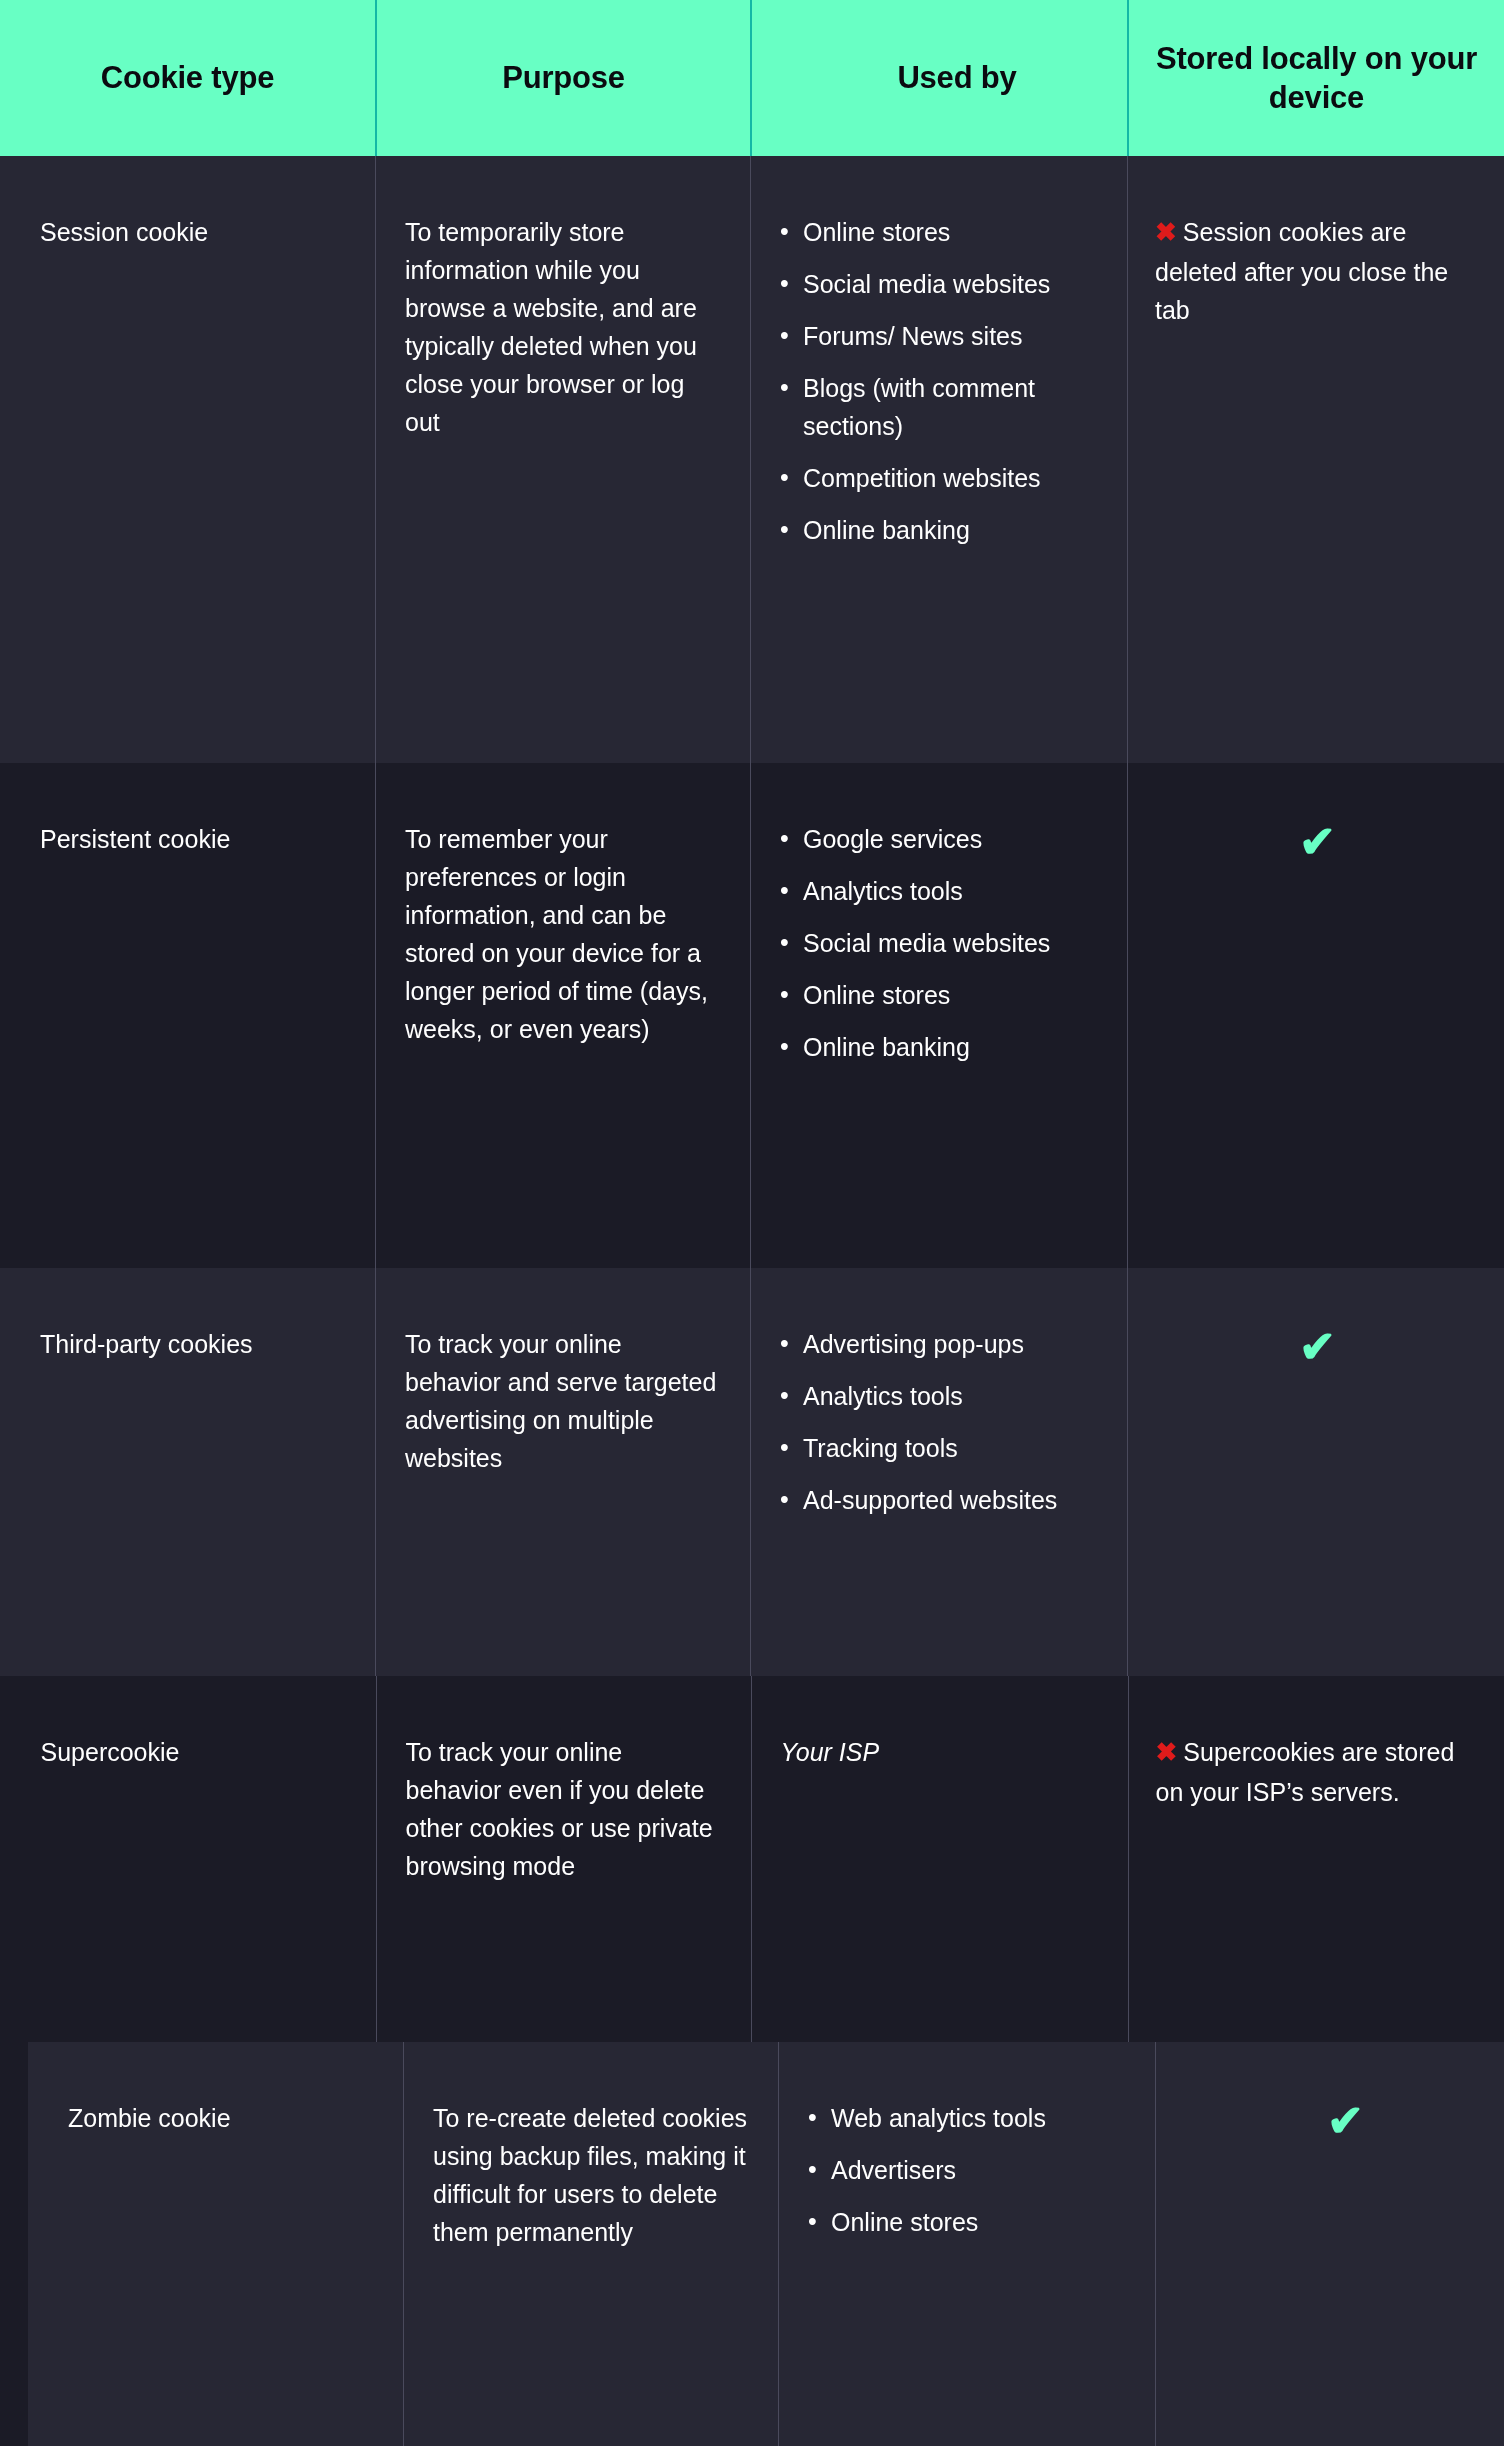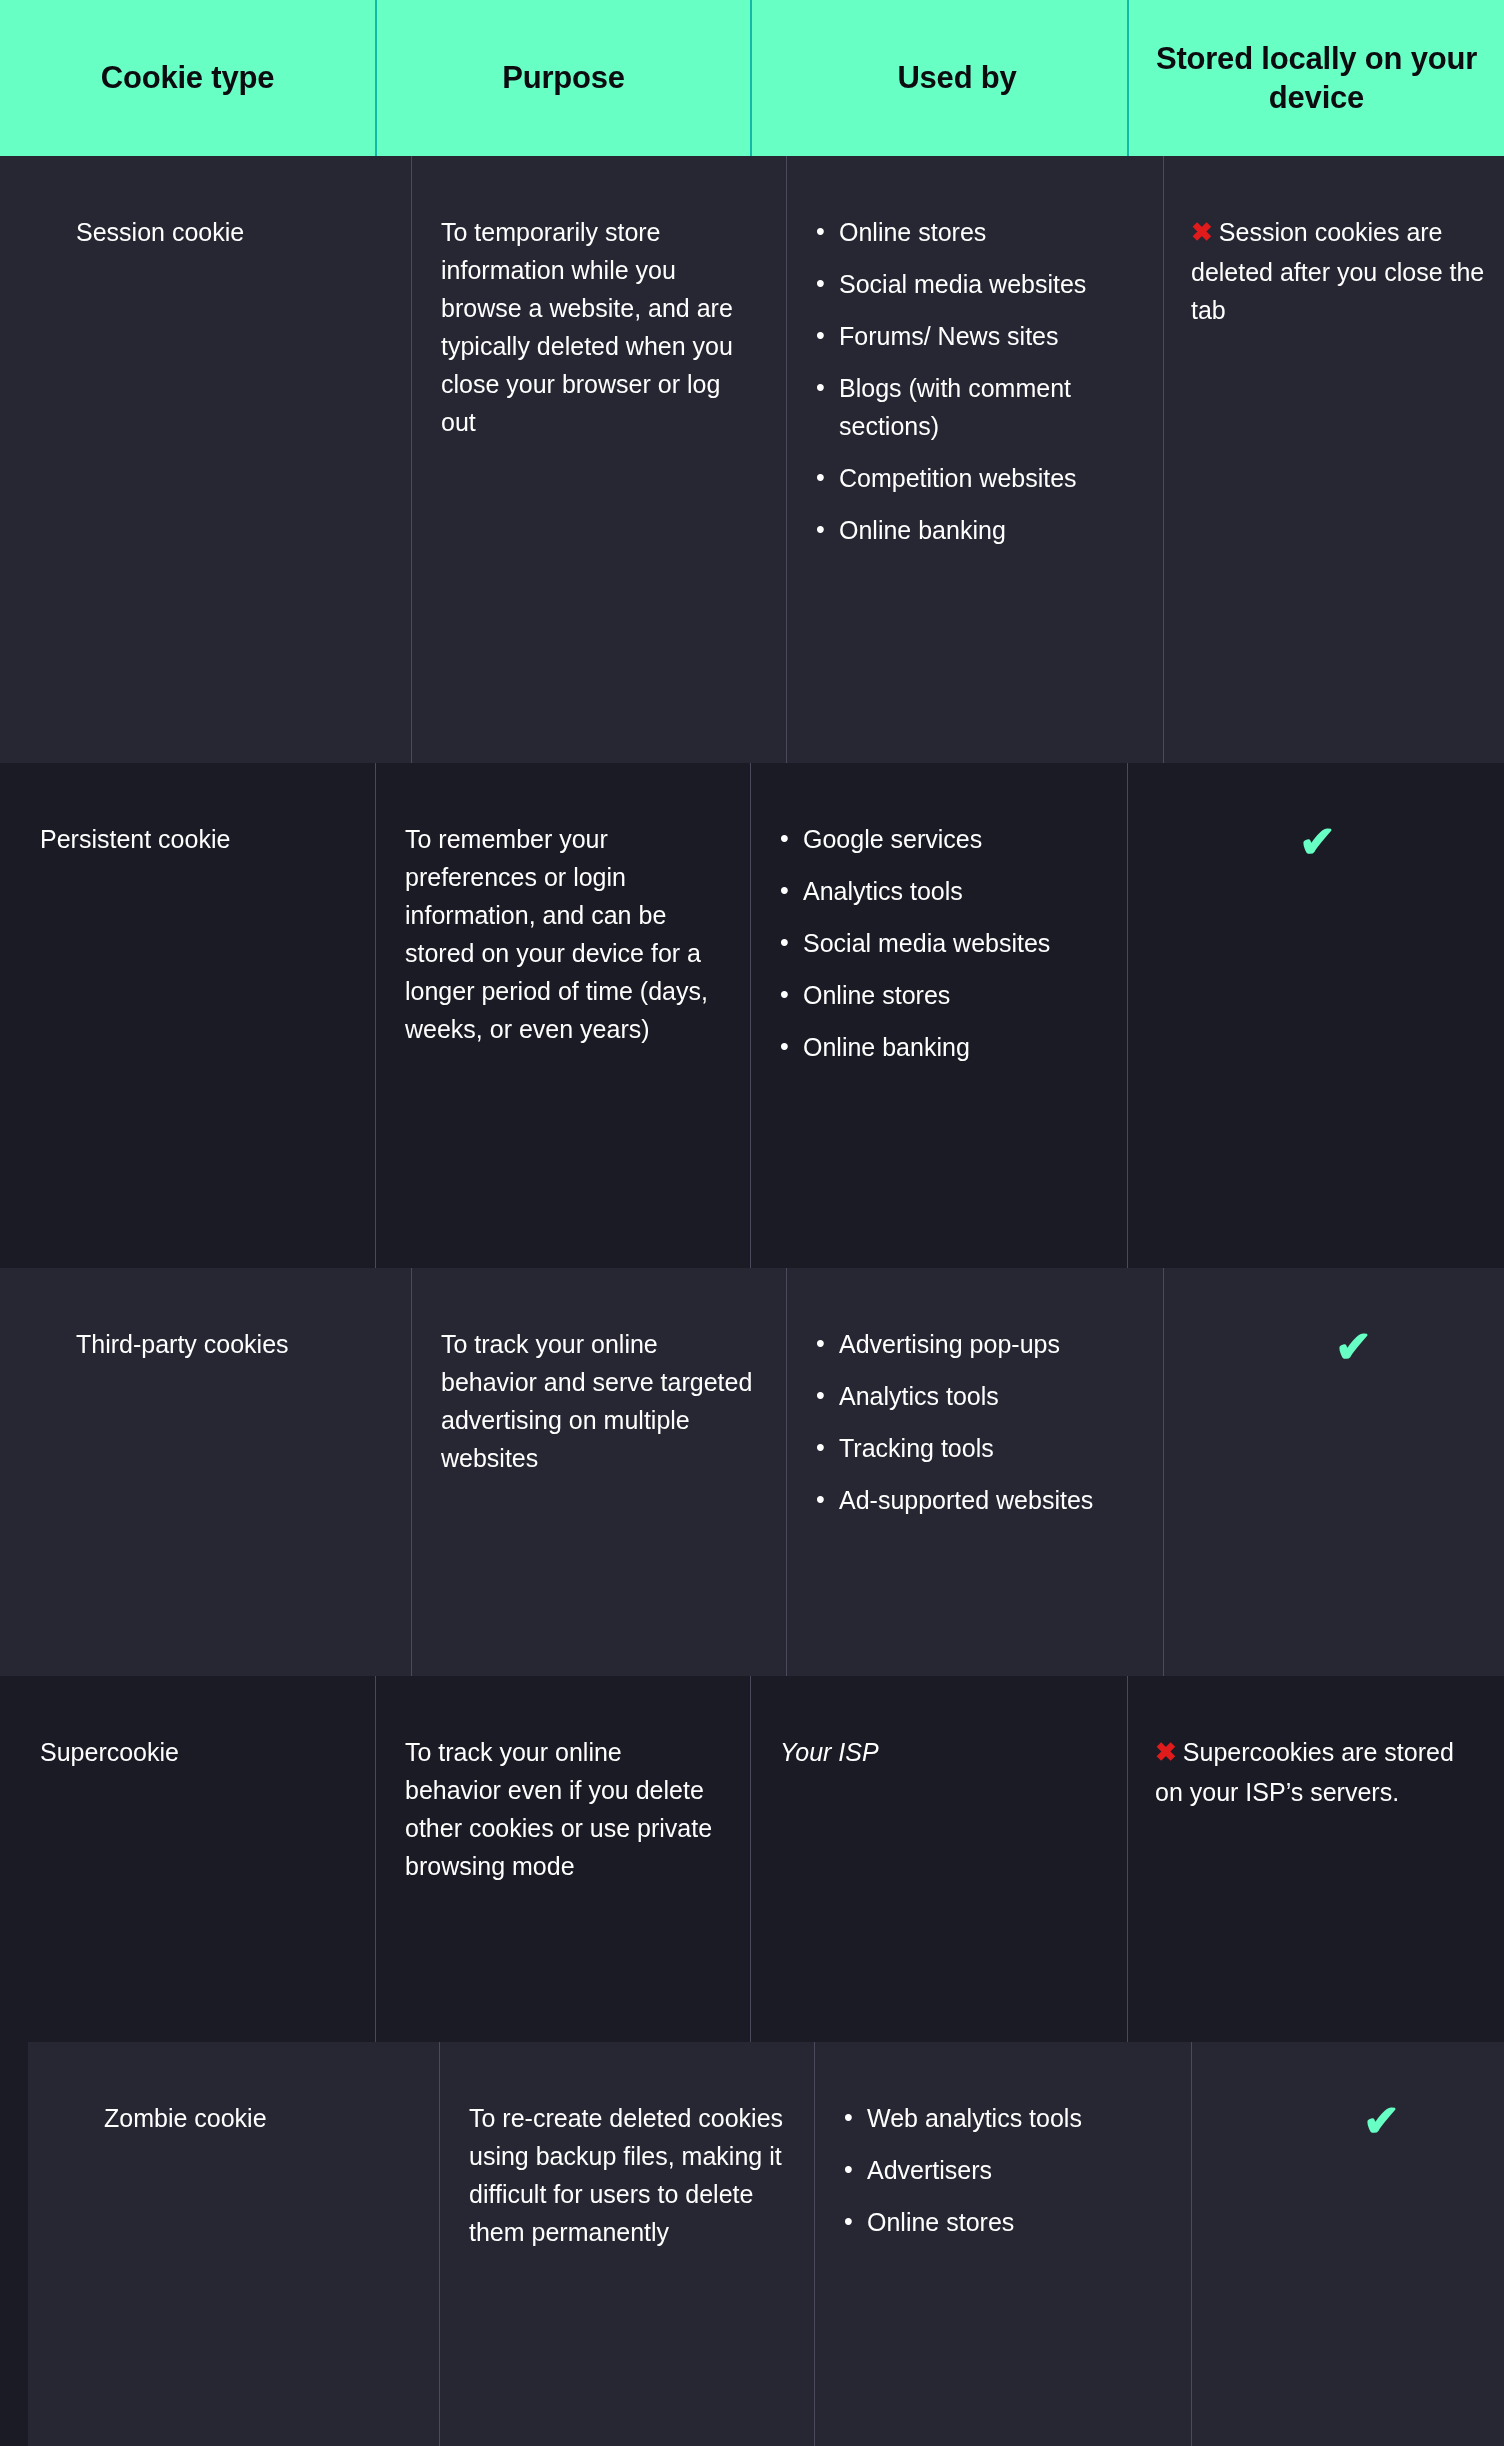--- a/index.html
+++ b/index.html
@@ -60,7 +60,7 @@
     box-sizing: border-box;
     position: relative;
   }
-  .tr.light { background: #272734; padding-left: 36px; }
+  .tr.light { background: #272734; }
   .tr.dark  { background: #1b1b26; }
 
   .r1 { height: 607px; flex: 0 0 607px; }

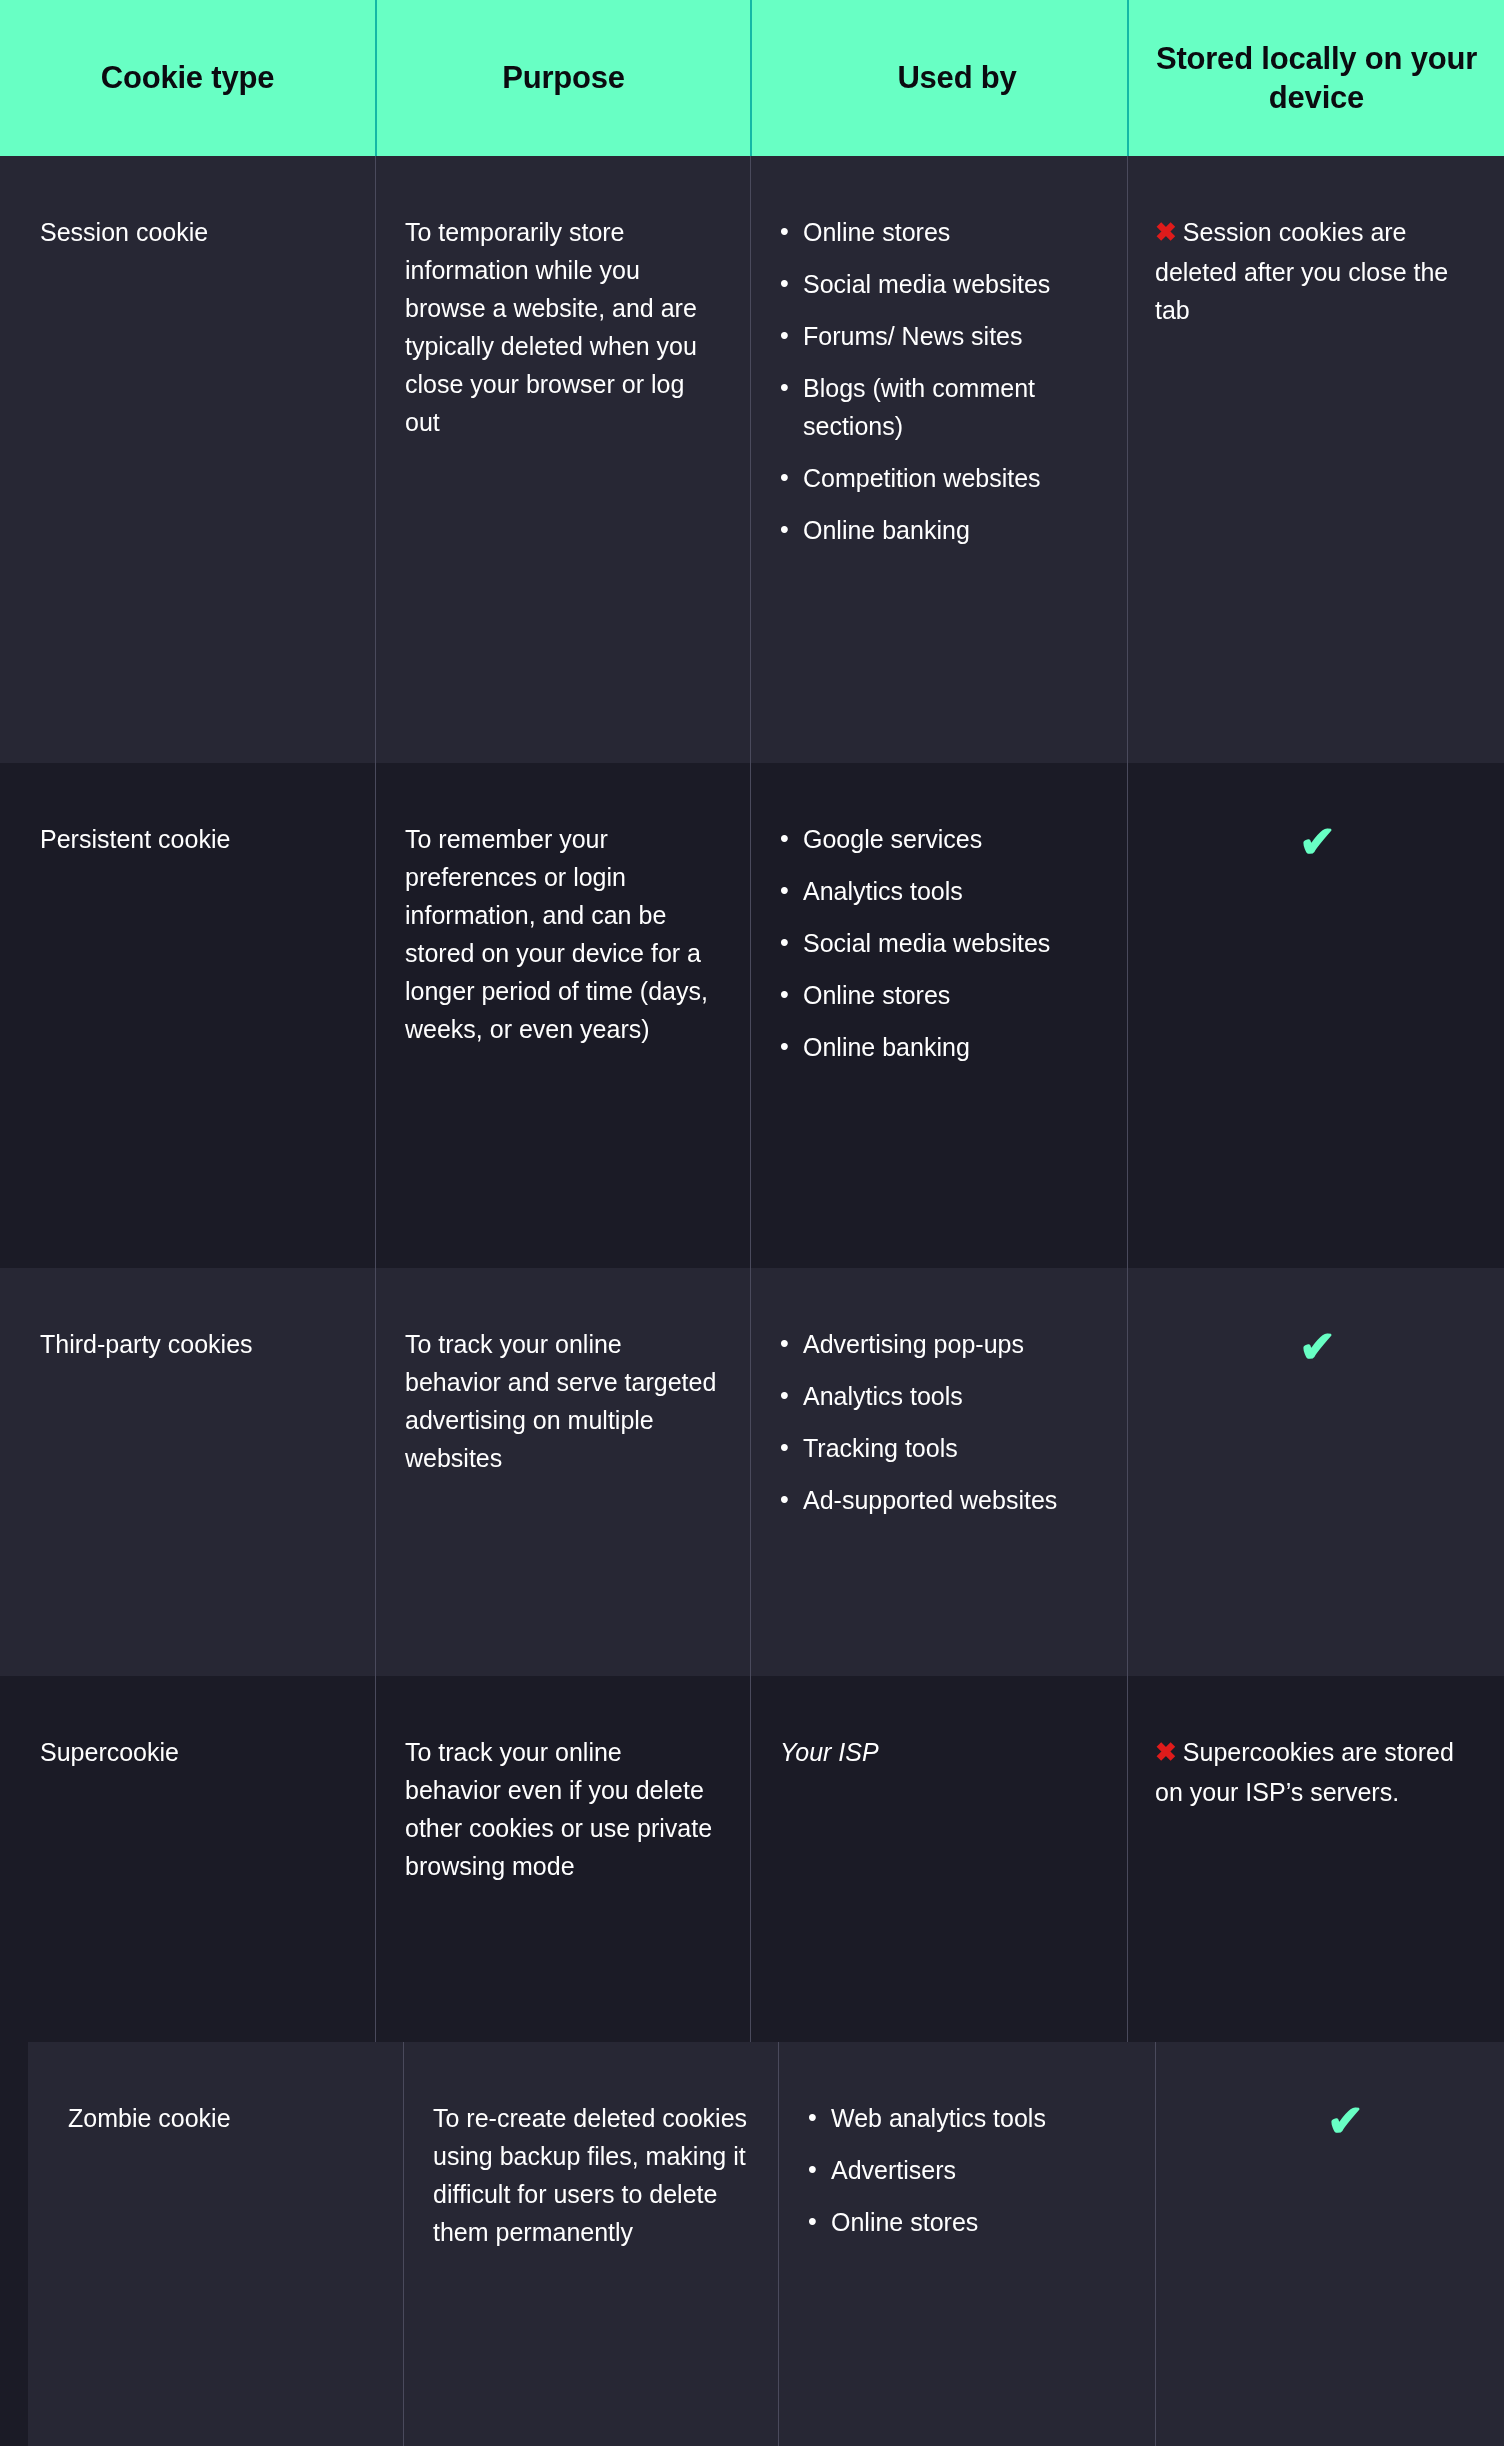--- a/index.html
+++ b/index.html
@@ -66,7 +66,7 @@
   .r1 { height: 607px; flex: 0 0 607px; }
   .r2 { height: 505px; flex: 0 0 505px; }
   .r3 { height: 408px; flex: 0 0 408px; }
-  .r4 { height: 366px; flex: 0 0 366px; }
+  .r4 { height: 366px; flex: 0 0 366px; justify-content: center; }
   .r5 { height: 404px; flex: 0 0 404px; margin-left: 28px; }
 
   .td {

